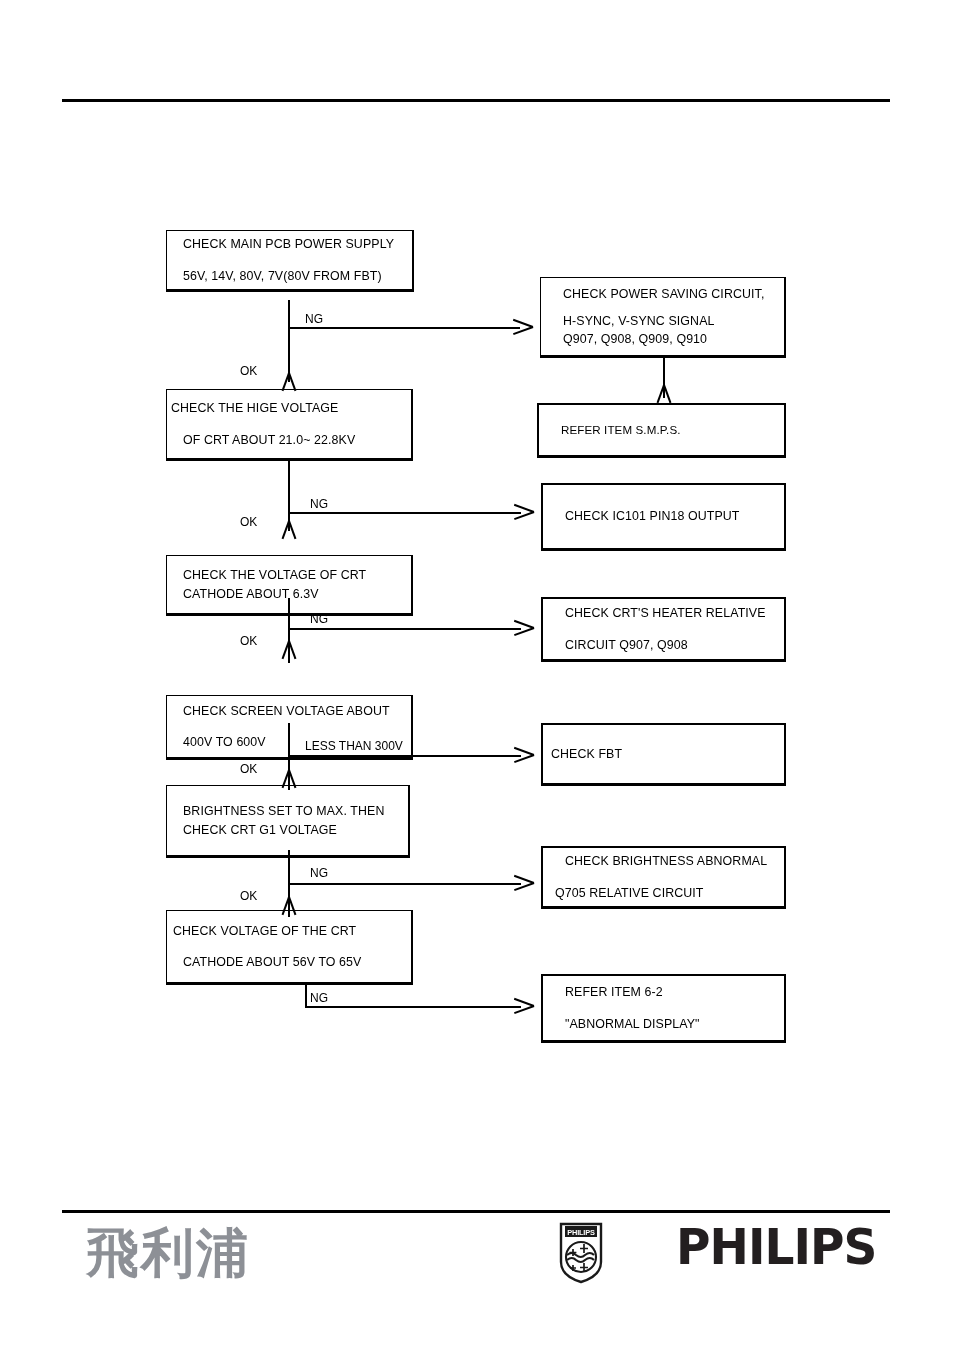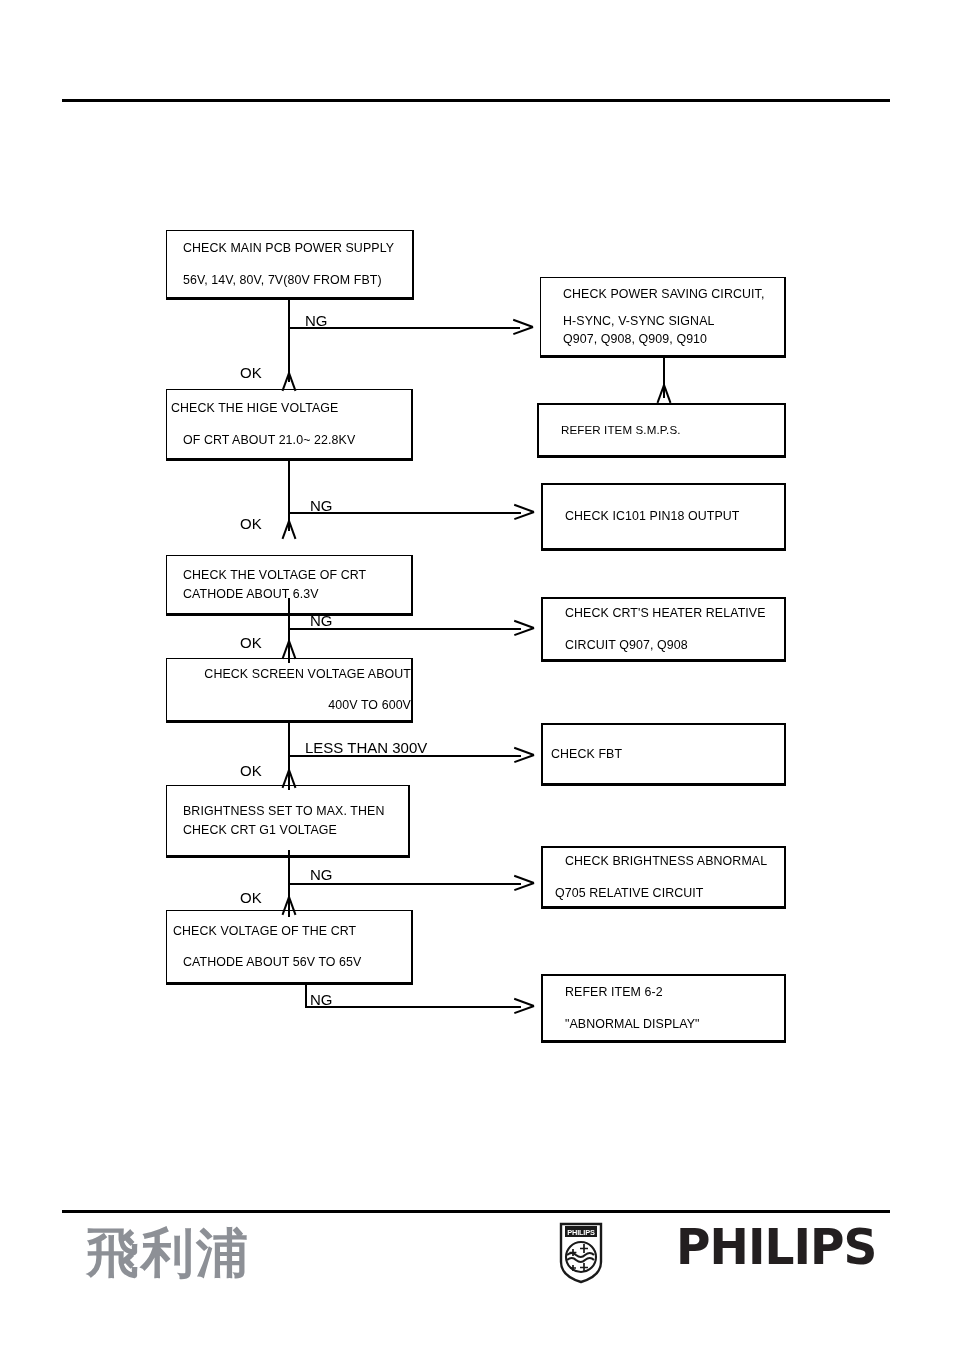--- a/index.html
+++ b/index.html
@@ -192,7 +192,7 @@
 
   <div id="flowchart">
 
-    <div class="box pad-left wide-gap" style="left:166px; top:230px; width:248px; height:70px;">
+    <div class="box pad-left wide-gap" style="left:166px; top:230px; width:248px; height:62px;">
       <span class="ln">CHECK MAIN PCB POWER SUPPLY</span>
       <span class="ln">56V, 14V, 80V, 7V(80V FROM FBT)</span>
     </div>

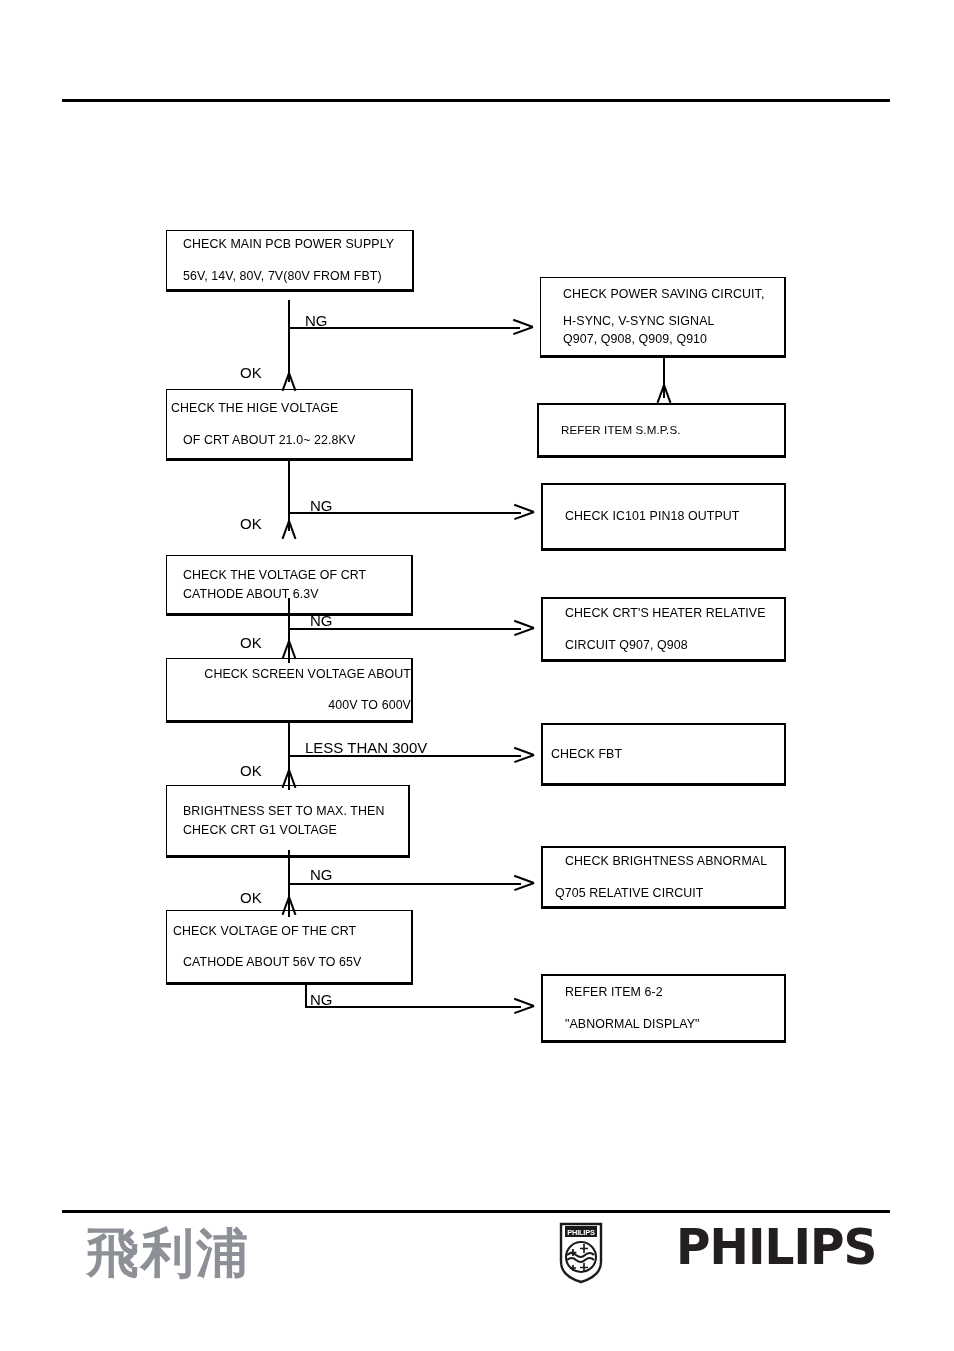--- a/index.html
+++ b/index.html
@@ -133,7 +133,7 @@
   
   .blabel {
     position: absolute;
-    font-size: 15px;
+    font-size: 12px;
     line-height: 1;
     white-space: nowrap;
     color: #000000;

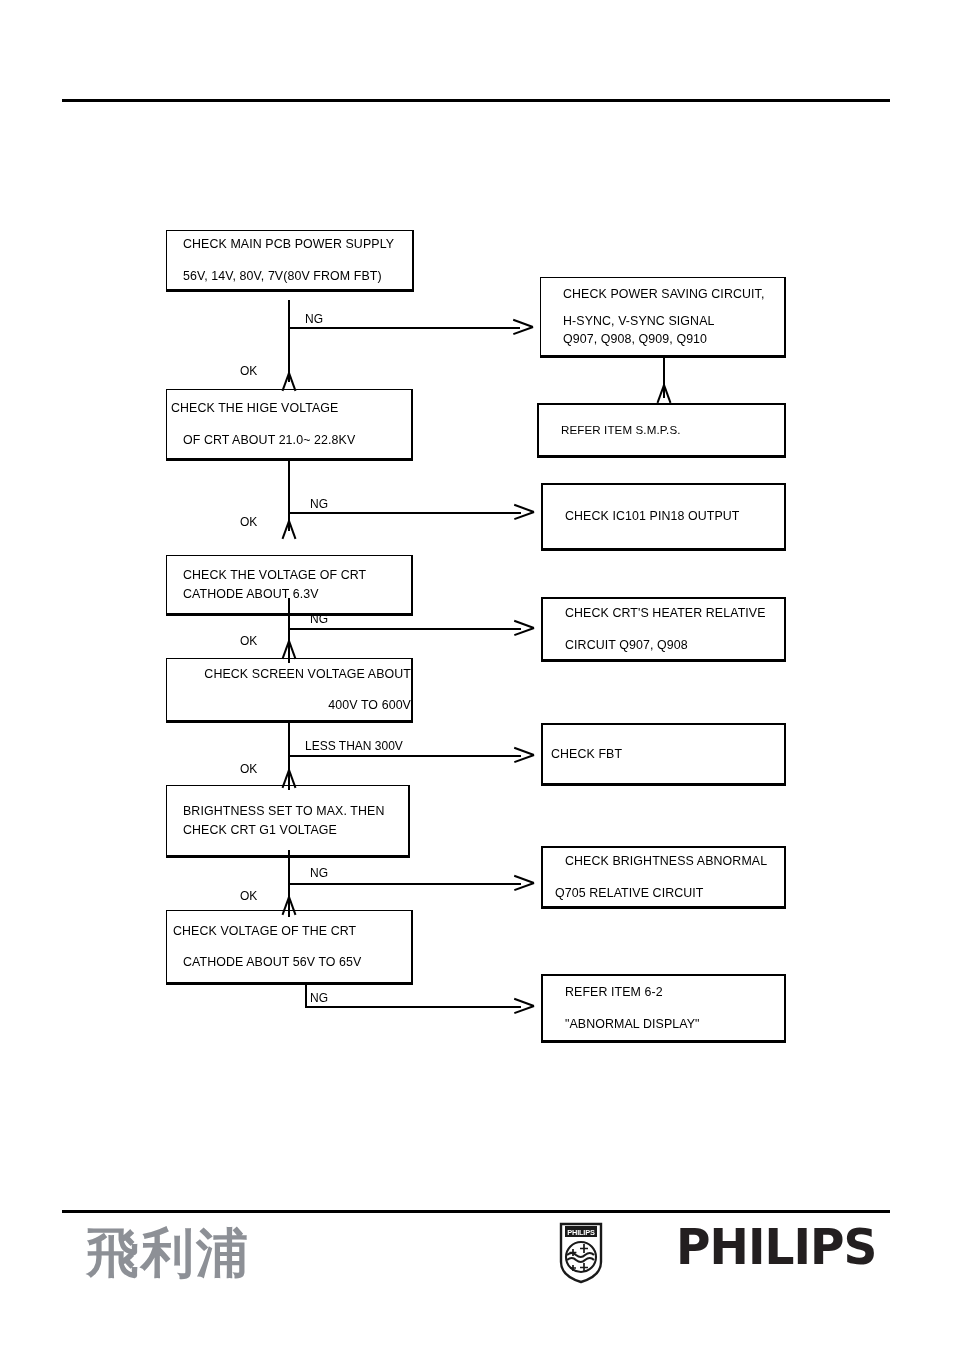--- a/index.html
+++ b/index.html
@@ -226,7 +226,7 @@
       <span class="ln">CIRCUIT Q907, Q908</span>
     </div>
 
-    <div class="box pad-left wide-gap" style="left:166px; top:658px; width:247px; height:65px;align-items:flex-end;">
+    <div class="box pad-left wide-gap" style="left:166px; top:695px; width:247px; height:65px;">
       <span class="ln">CHECK SCREEN VOLTAGE ABOUT</span>
       <span class="ln">400V TO 600V</span>
     </div>

